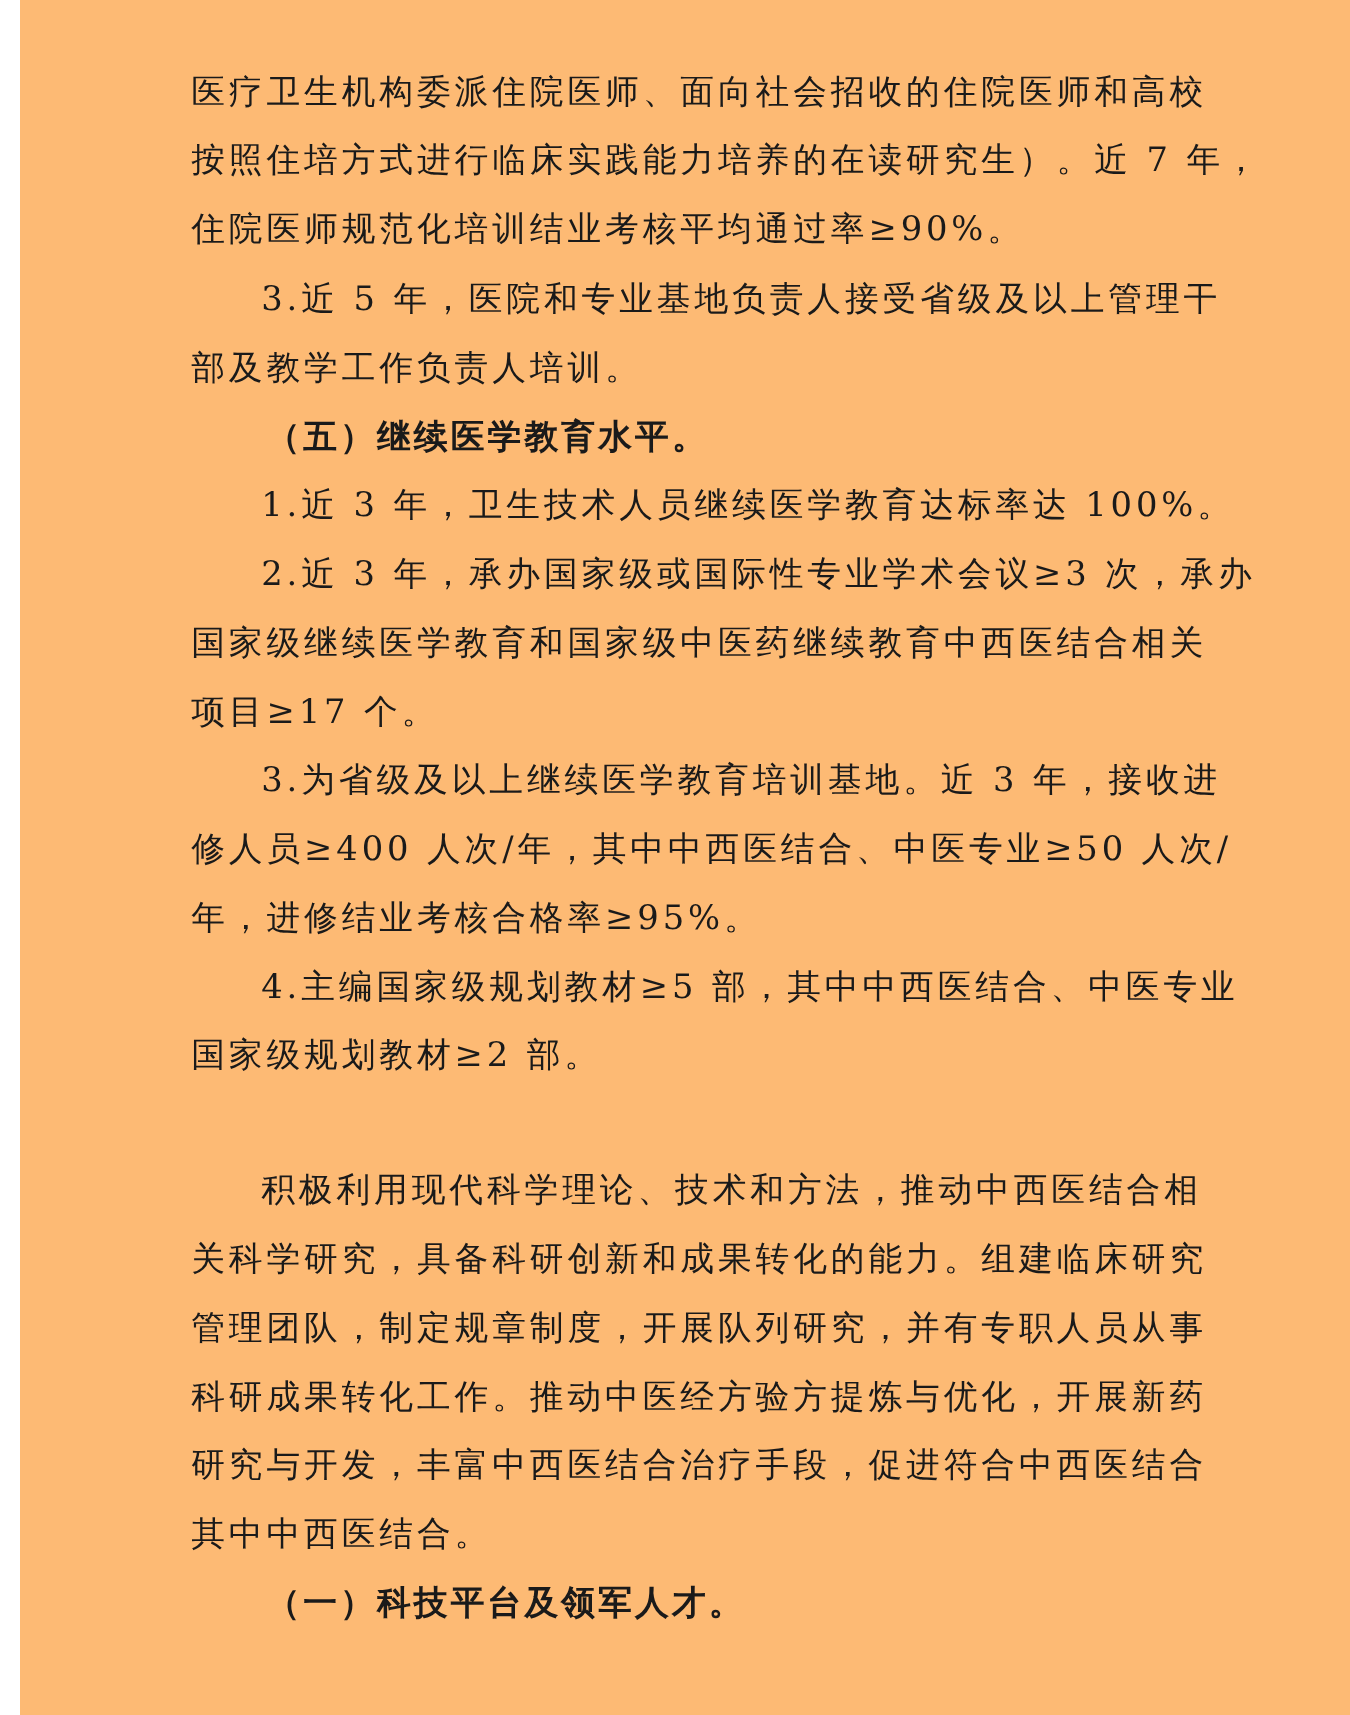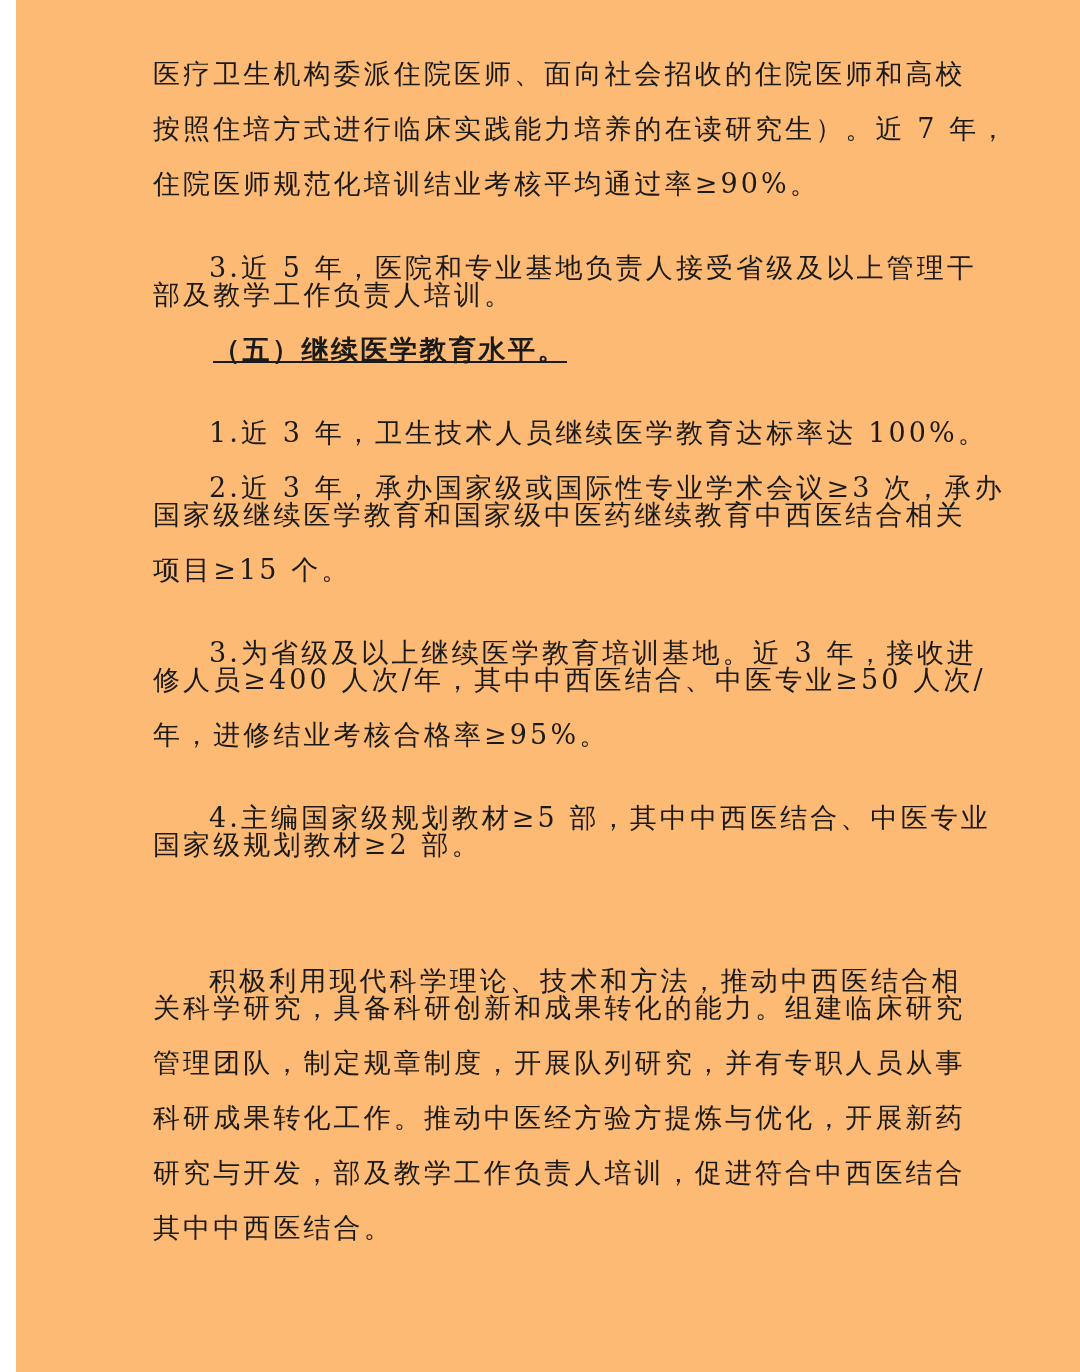--- a/index.html
+++ b/index.html
@@ -34,7 +34,7 @@
       letter-spacing: 3.1px;
       font-weight: normal;
     }
-    .indent { left: 193px; margin-top: 28px; }
+    .indent { left: 193px; }
     .heading-bold {
       font-family: "DejaVu Sans", "Liberation Sans", sans-serif;
       font-weight: bold;

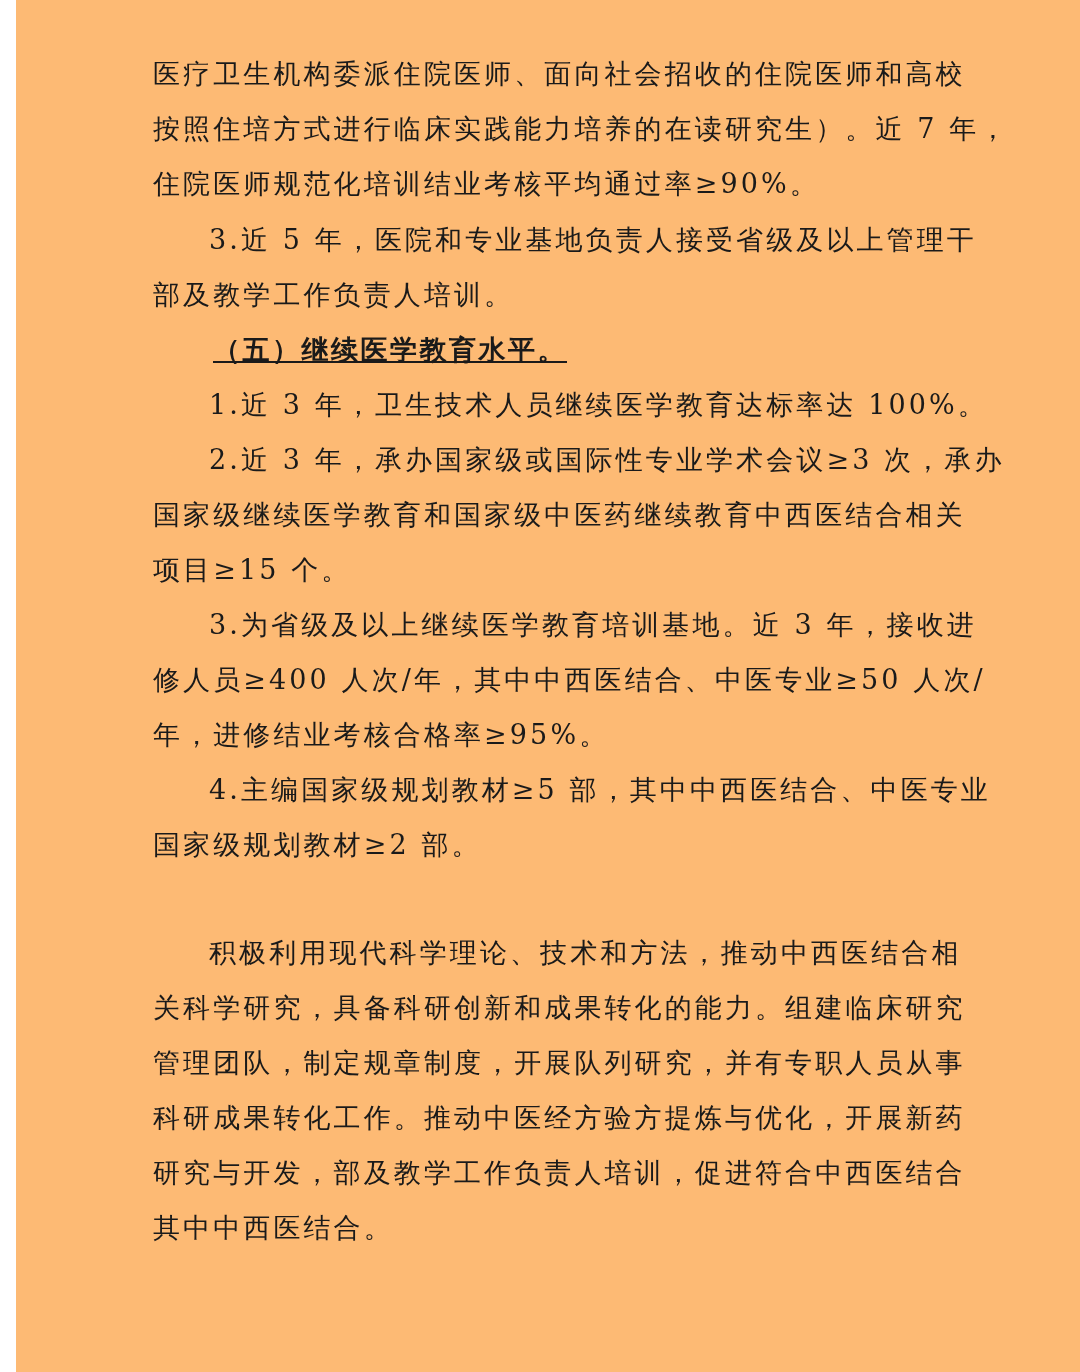--- a/index.html
+++ b/index.html
@@ -39,7 +39,6 @@
       font-family: "DejaVu Sans", "Liberation Sans", sans-serif;
       font-weight: bold;
       letter-spacing: 2.5px;
-      text-decoration: underline;
     }
     .heading-sub { left: 197px; }
   </style>

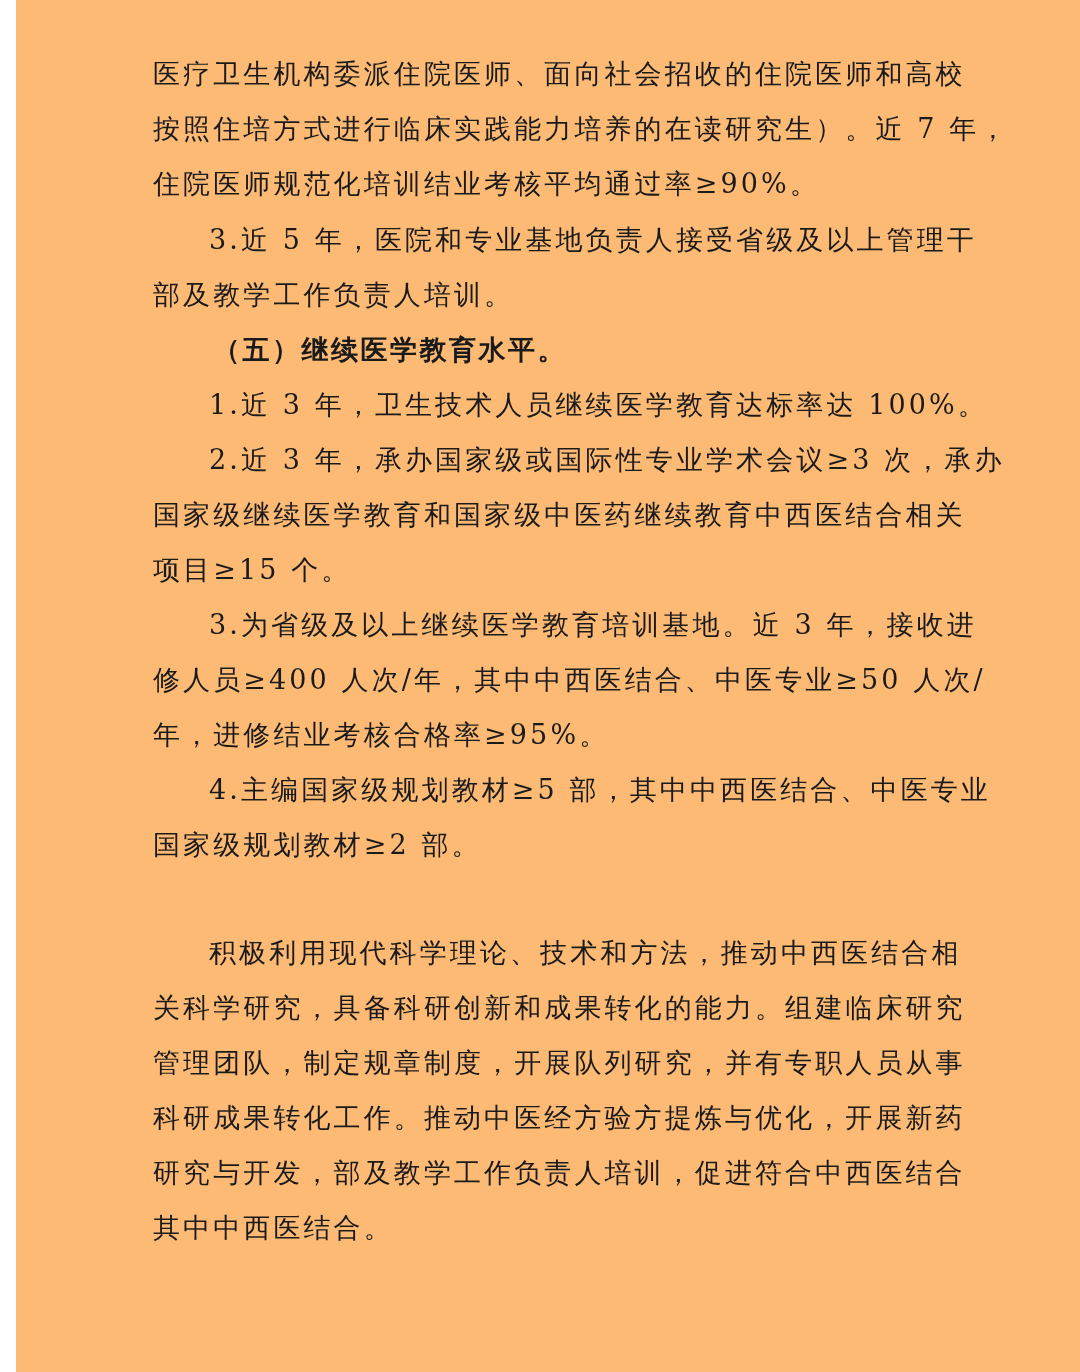--- a/index.html
+++ b/index.html
@@ -59,7 +59,7 @@
 
   <div class="line indent" style="top:440px">2.近 3 年，承办国家级或国际性专业学术会议≥3 次，承办</div>
   <div class="line" style="top:495px">国家级继续医学教育和国家级中医药继续教育中西医结合相关</div>
-  <div class="line" style="top:550px">项目≥15 个。</div>
+  <div class="line" style="top:550px">项目≥17 个。</div>
 
   <div class="line indent" style="top:605px">3.为省级及以上继续医学教育培训基地。近 3 年，接收进</div>
   <div class="line" style="top:660px">修人员≥400 人次/年，其中中西医结合、中医专业≥50 人次/</div>

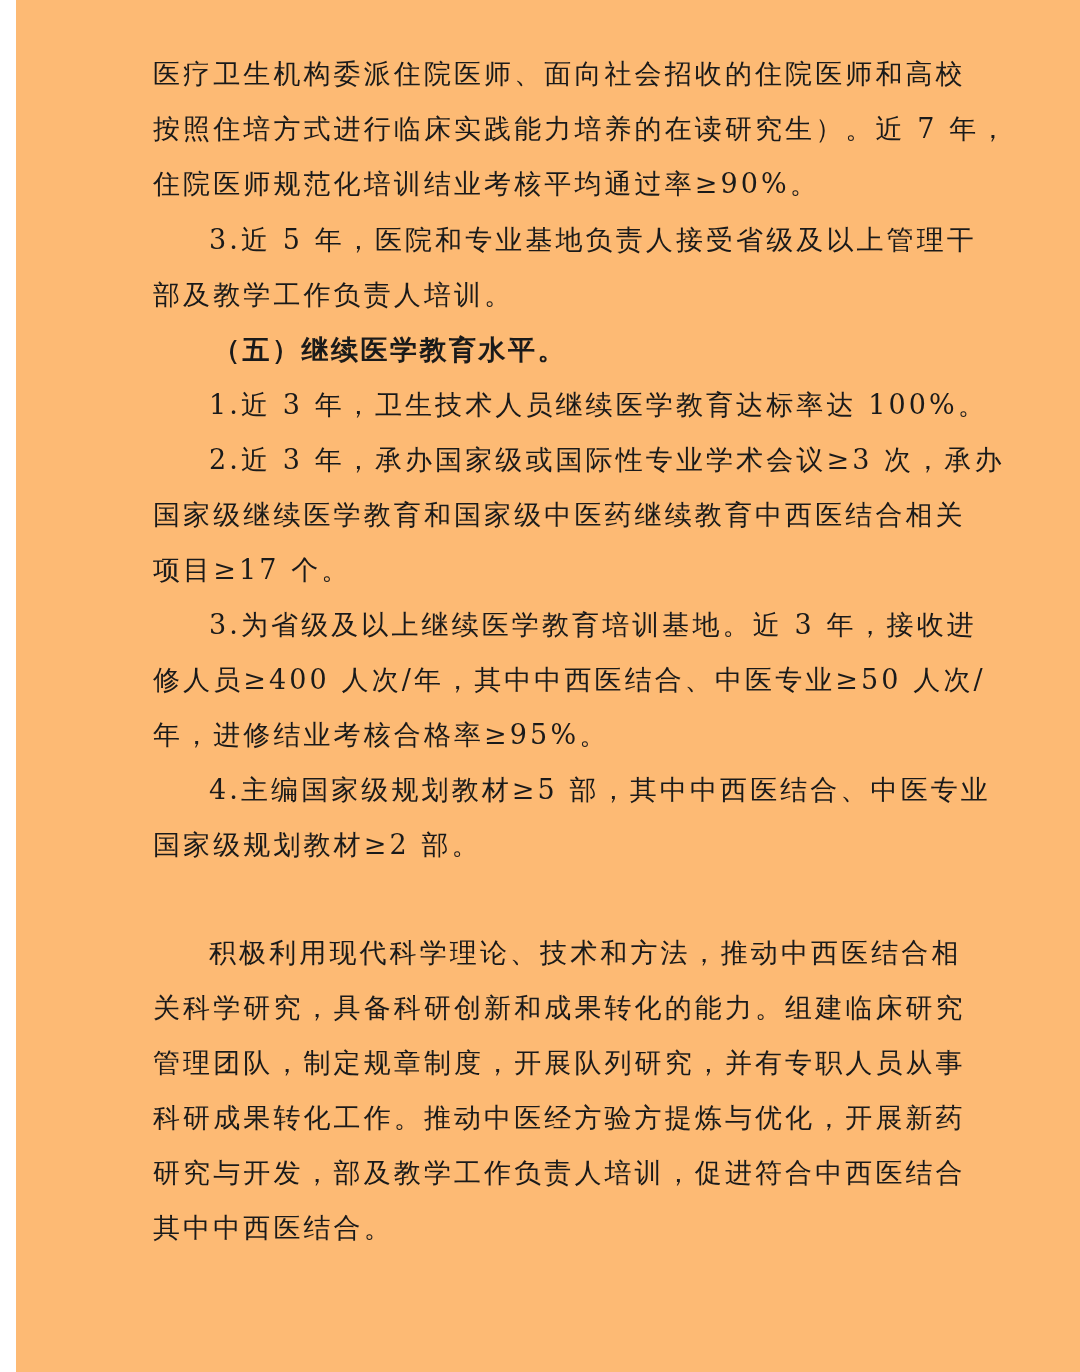--- a/index.html
+++ b/index.html
@@ -73,7 +73,7 @@
   <div class="line indent" style="top:933px">积极利用现代科学理论、技术和方法，推动中西医结合相</div>
   <div class="line" style="top:1098px">科研成果转化工作。推动中医经方验方提炼与优化，开展新药</div>
   <div class="line" style="top:1043px">管理团队，制定规章制度，开展队列研究，并有专职人员从事</div>
-  <div class="line" style="top:1153px">研究与开发，部及教学工作负责人培训，促进符合中西医结合</div>
+  <div class="line" style="top:1153px">研究与开发，丰富中西医结合治疗手段，促进符合中西医结合</div>
   <div class="line" style="top:1208px">其中中西医结合。</div>
 
 </div>

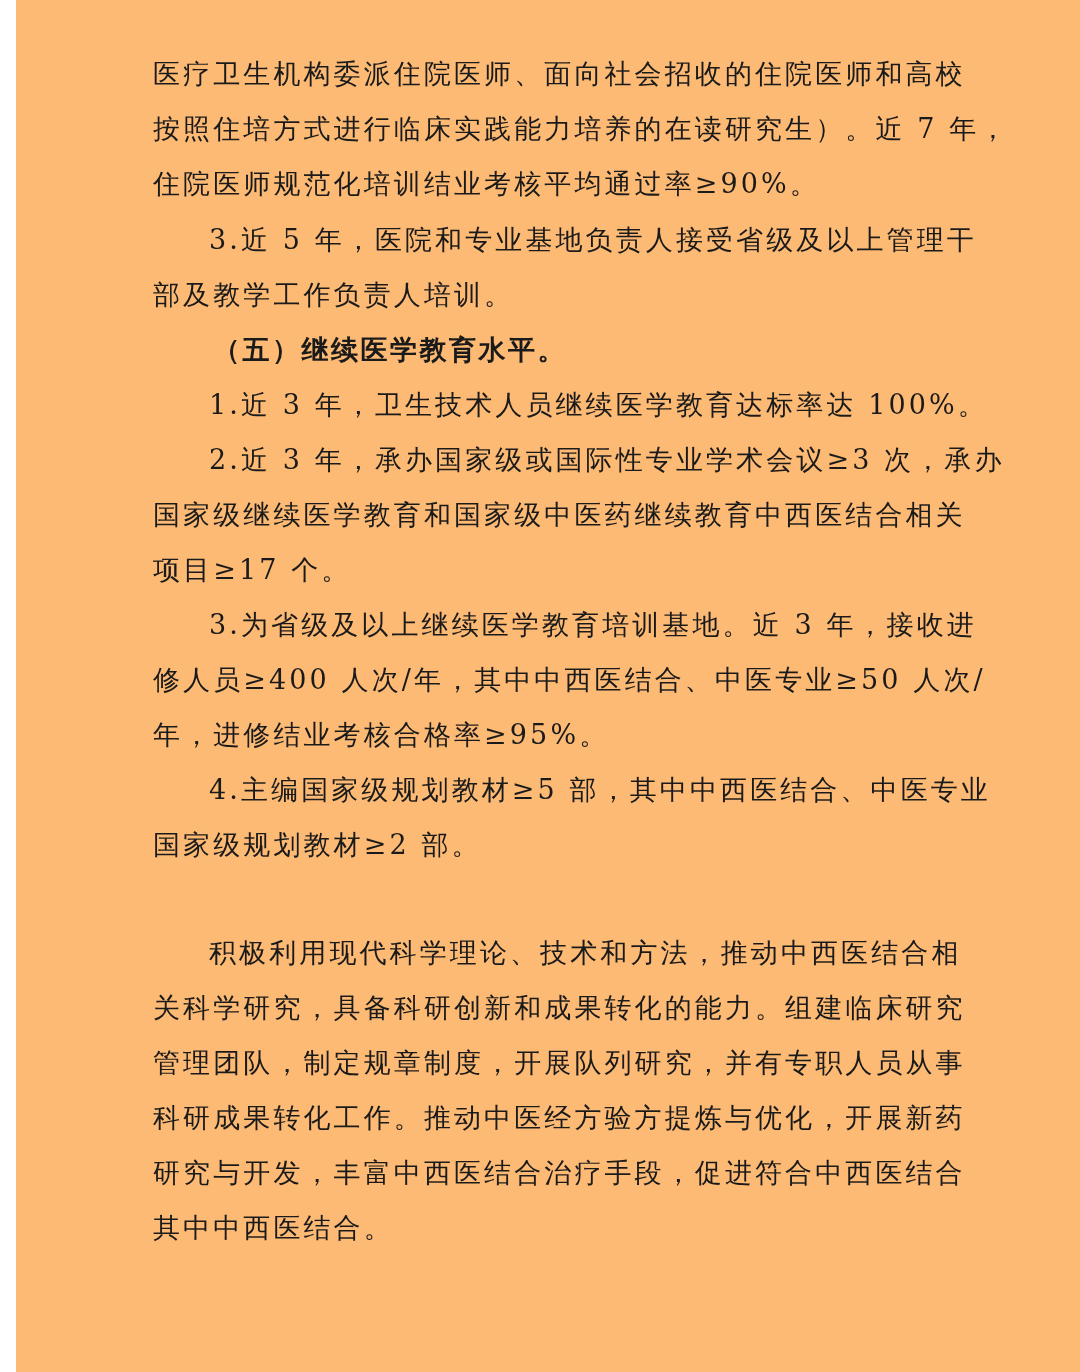--- a/index.html
+++ b/index.html
@@ -76,6 +76,7 @@
   <div class="line" style="top:1153px">研究与开发，丰富中西医结合治疗手段，促进符合中西医结合</div>
   <div class="line" style="top:1208px">其中中西医结合。</div>
 
+  <div class="line heading-bold heading-sub" style="top:1263px">（一）科技平台及领军人才。</div>
 </div>
 
 </body></html>

